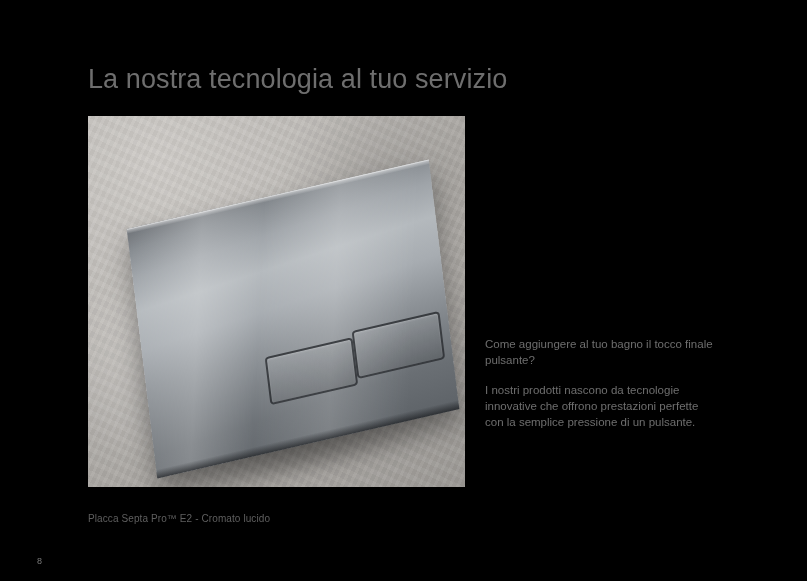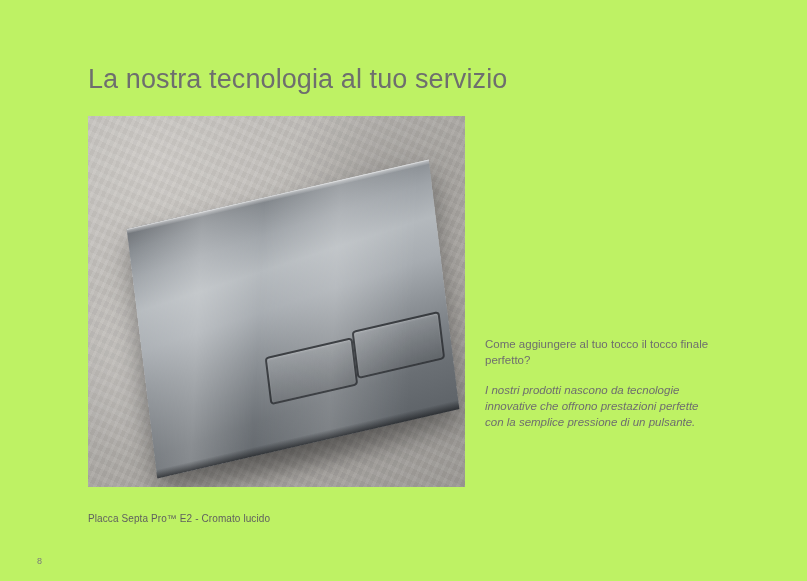--- a/index.html
+++ b/index.html
@@ -17,7 +17,7 @@
   .page {
     position: absolute;
     inset: 0;
-    background: #bef264;
+    background: #000000;
   }
   .page-title {
     position: absolute;

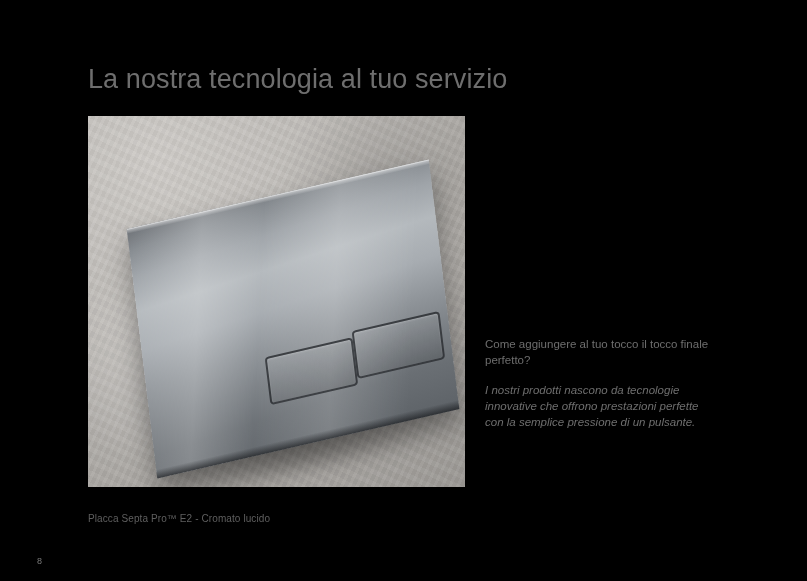--- a/index.html
+++ b/index.html
@@ -205,7 +205,7 @@
   </div>
 
   <div class="body-copy">
-    <p>Come aggiungere al tuo tocco il tocco finale perfetto?</p>
+    <p>Come aggiungere al tuo bagno il tocco finale pulsante?</p>
     <p>I nostri prodotti nascono da tecnologie innovative che offrono prestazioni perfette con la semplice pressione di un pulsante.</p>
   </div>
 

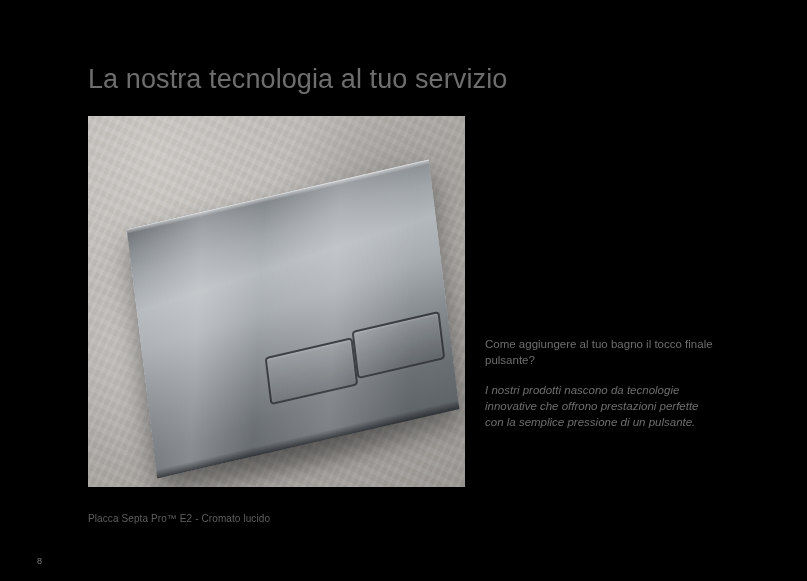--- a/index.html
+++ b/index.html
@@ -163,7 +163,6 @@
   }
   .body-copy p:last-child {
     margin-bottom: 1px;
-    font-style: italic;
   }
   .caption {
     position: absolute;

